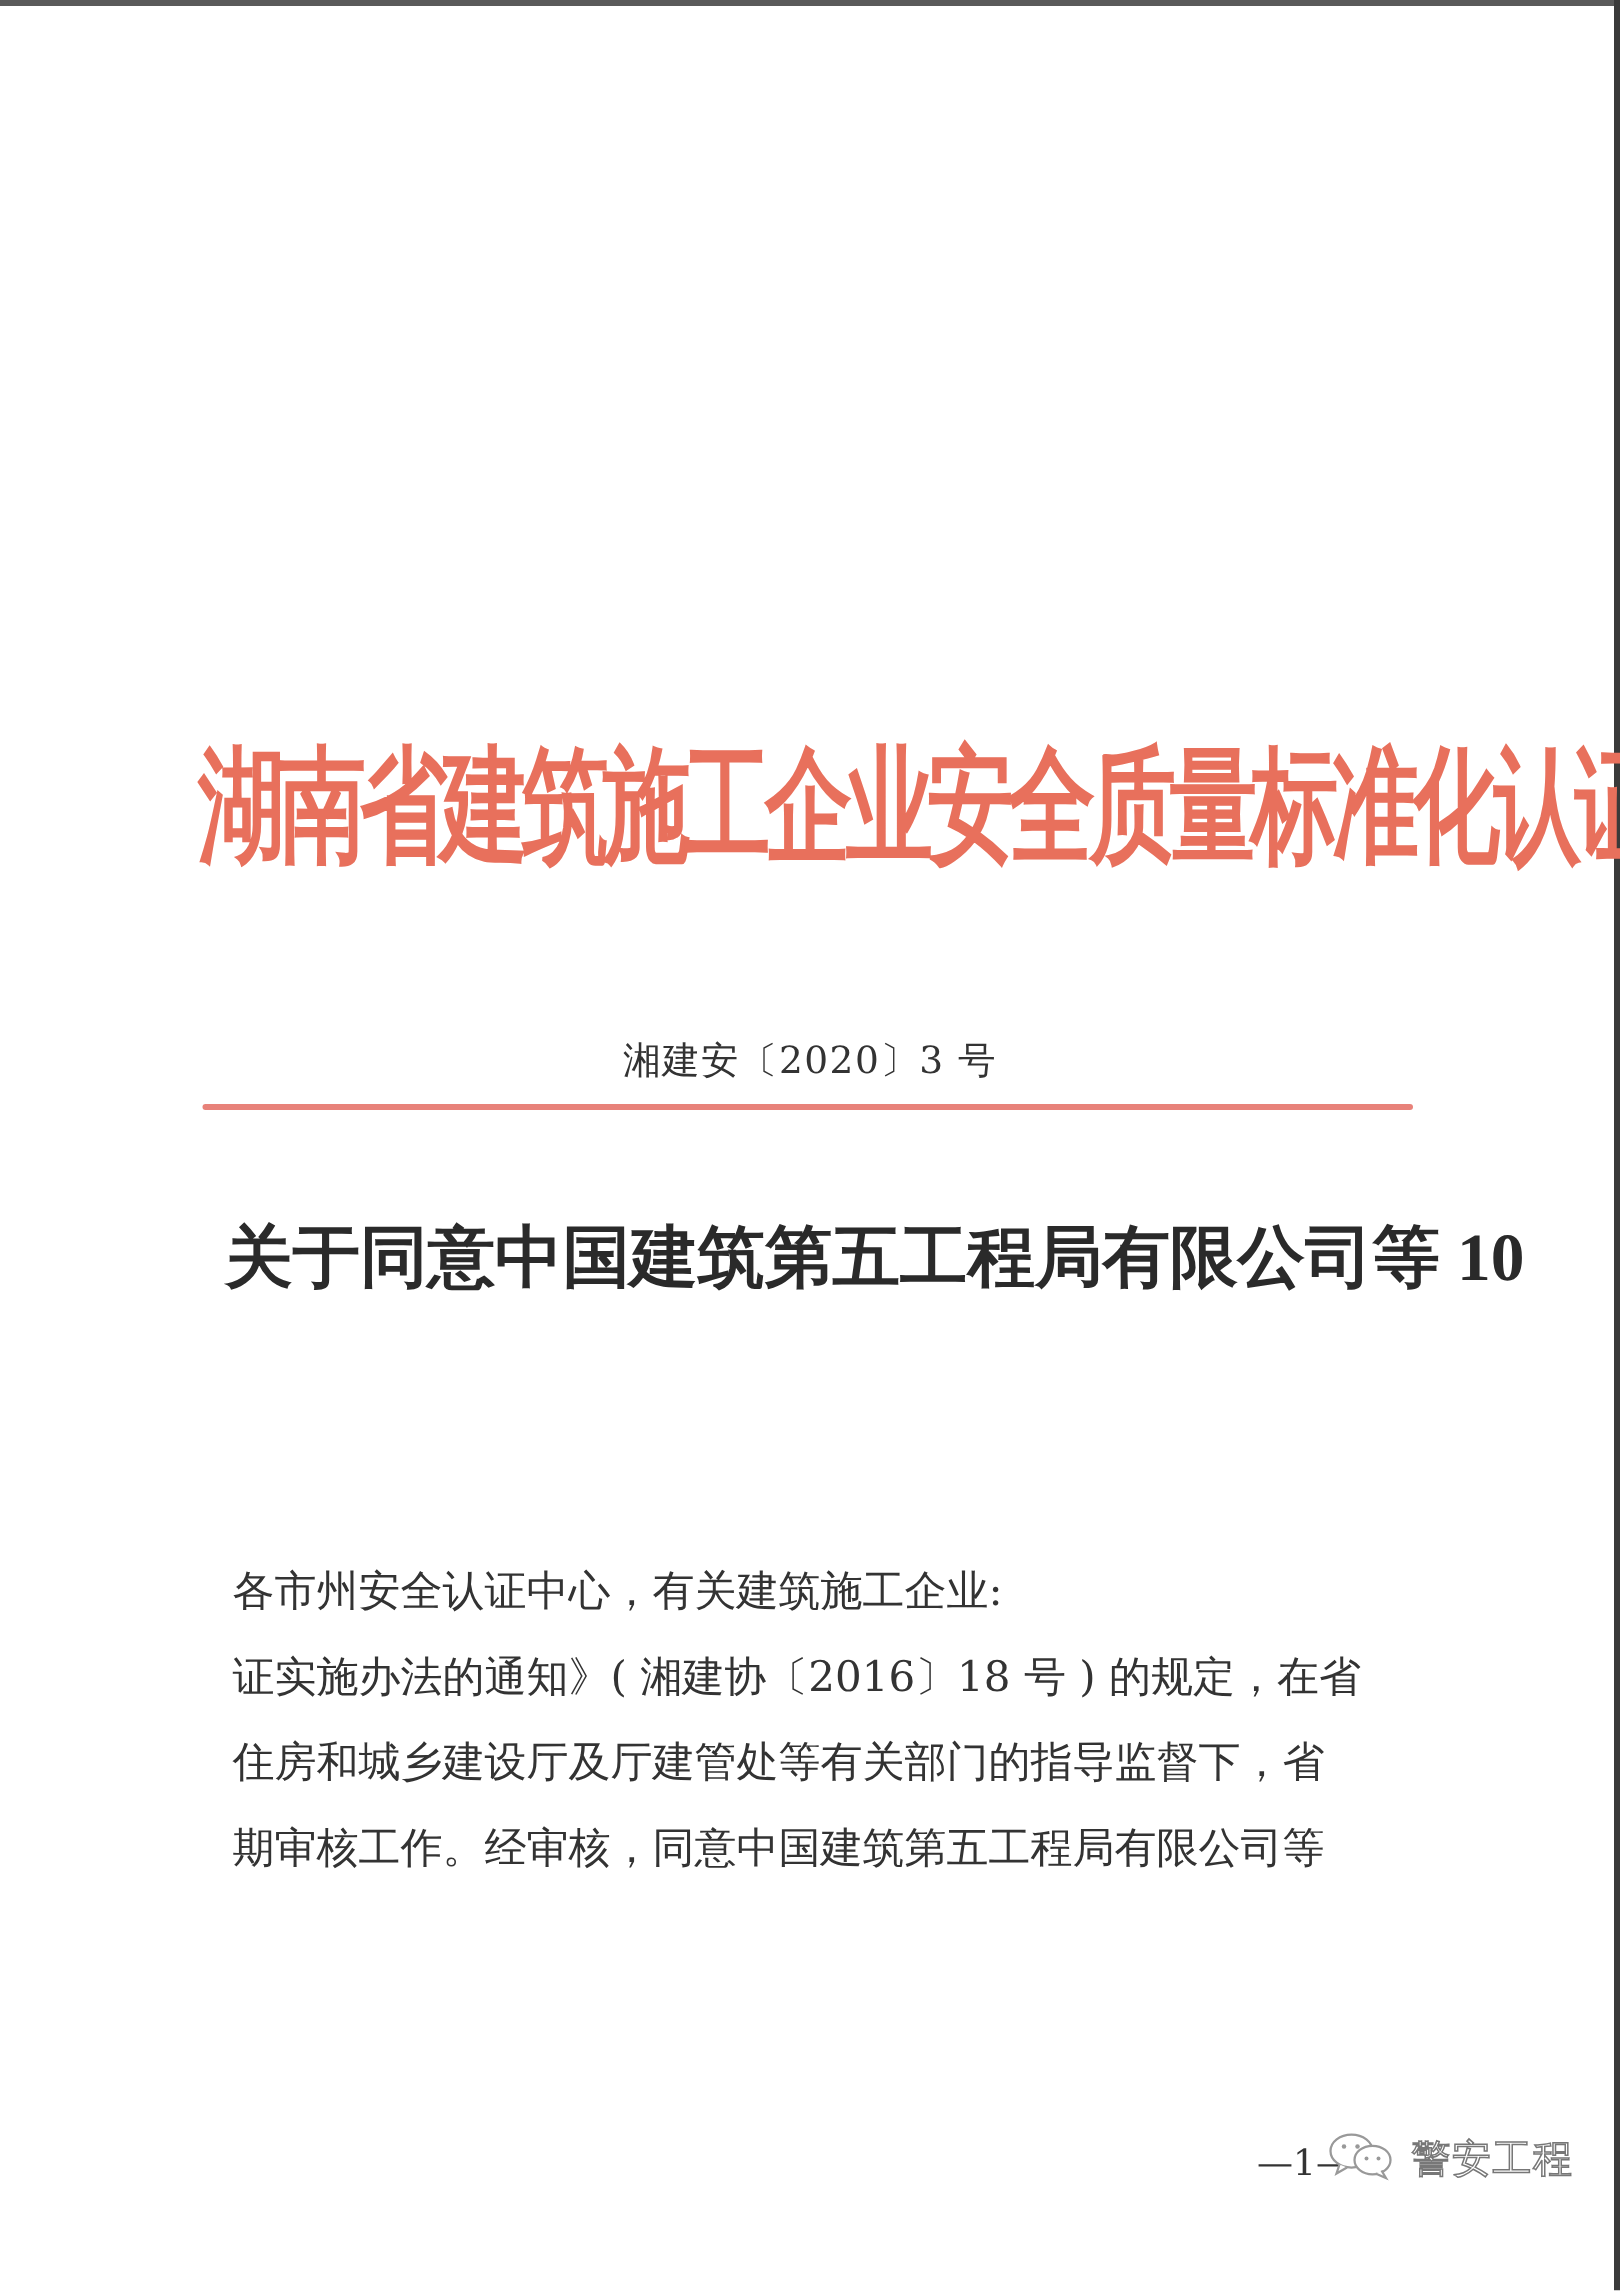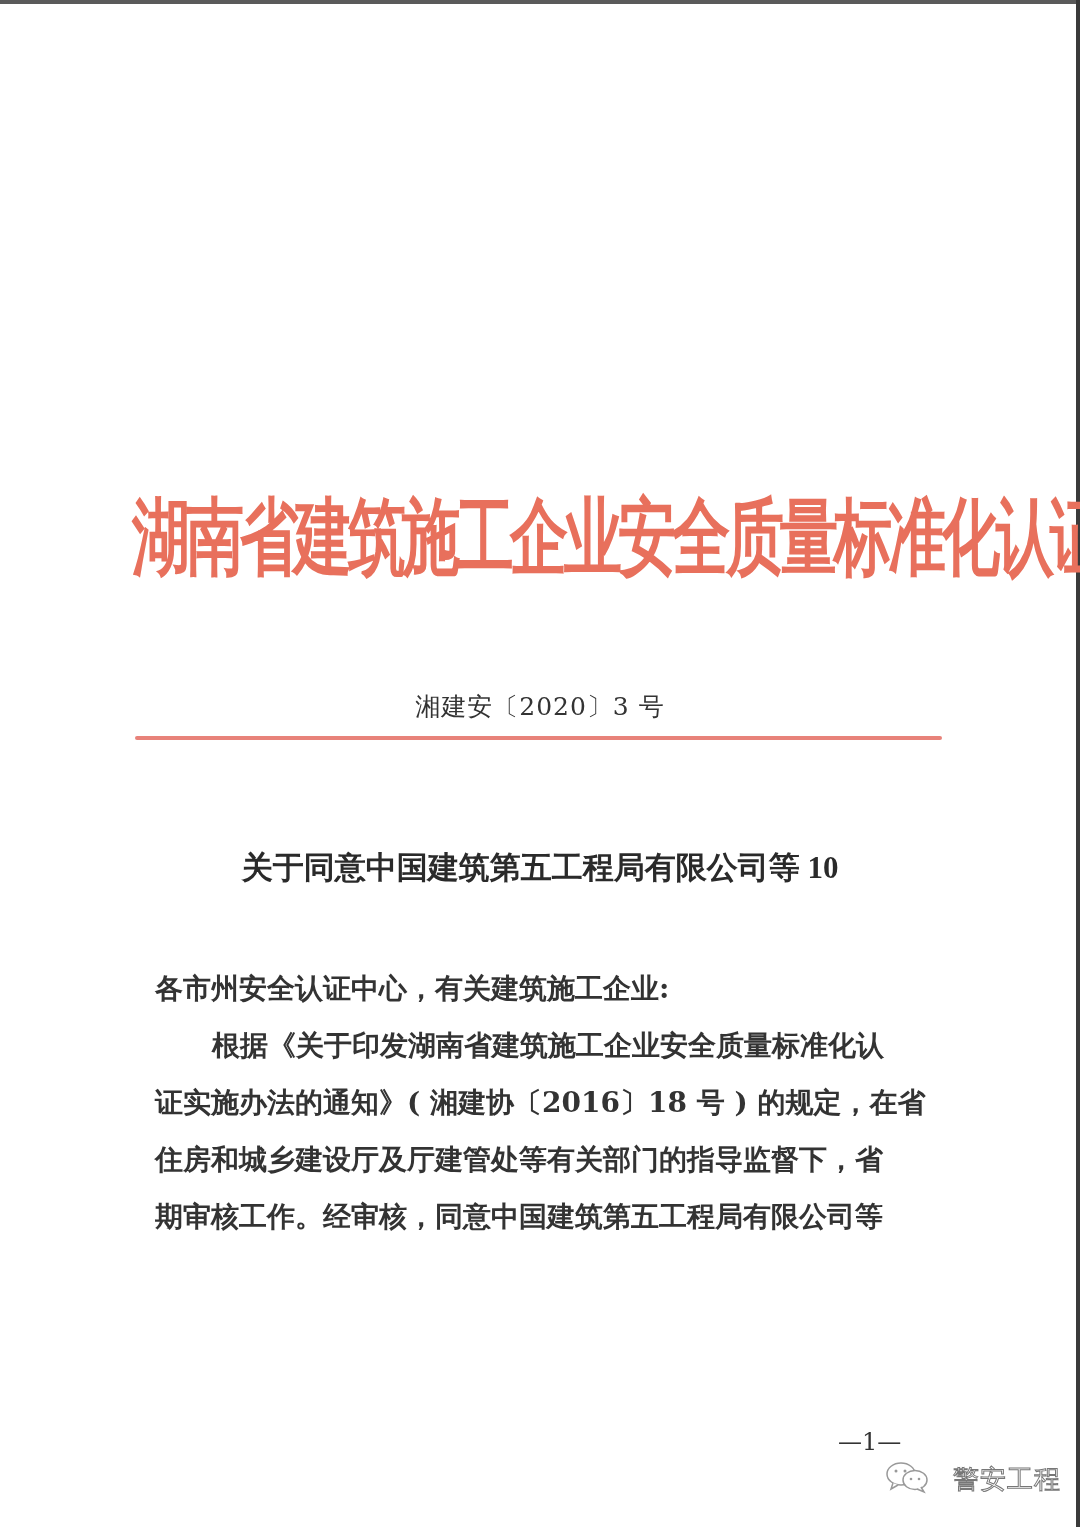--- a/index.html
+++ b/index.html
@@ -20,8 +20,8 @@
     }
     .red-rule { position: absolute; left: 135px; top: 736px; width: 807px; height: 4px; border-radius: 2px; }
     .title {
-      position: absolute; left: 150px; width: 780px; top: 840px;
-      font-family: Liberation Serif, serif; font-weight: bold; font-size: 31px; color: #2a2a2a;
+      position: absolute; left: 150px; width: 780px; top: 810px;
+      font-family: Liberation Serif, serif; font-weight: bold; font-size: 45px; color: #2a2a2a;
       line-height: 56px; text-align: center;
     }
     .title div { white-space: nowrap; }

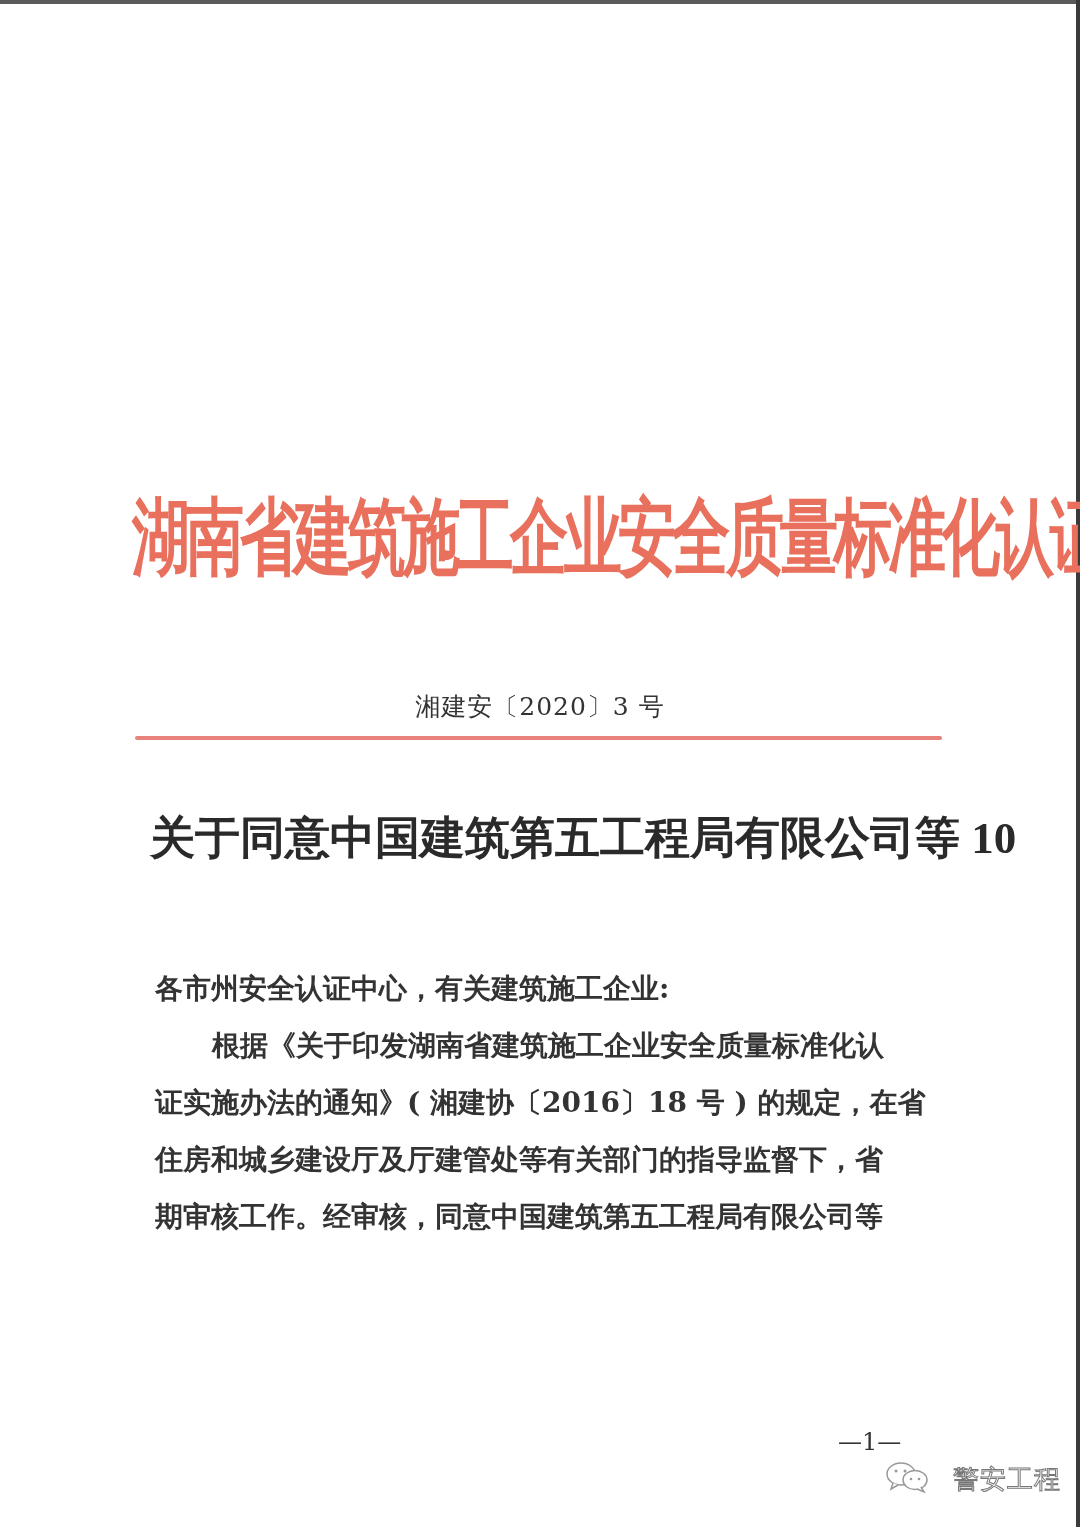--- a/index.html
+++ b/index.html
@@ -26,8 +26,8 @@
     }
     .title div { white-space: nowrap; }
     .body {
-      position: absolute; left: 155px; width: 760px; top: 960px;
-      font-family: "DejaVu Serif", serif; font-size: 28px; color: #333; line-height: 57px; font-weight: bold;
+      position: absolute; left: 155px; width: 760px; top: 1032px;
+      font-family: "DejaVu Serif", serif; font-size: 28px; color: #333; line-height: 57px;
     }
     .body div { white-space: nowrap; }
     .indent { padding-left: 57px; }

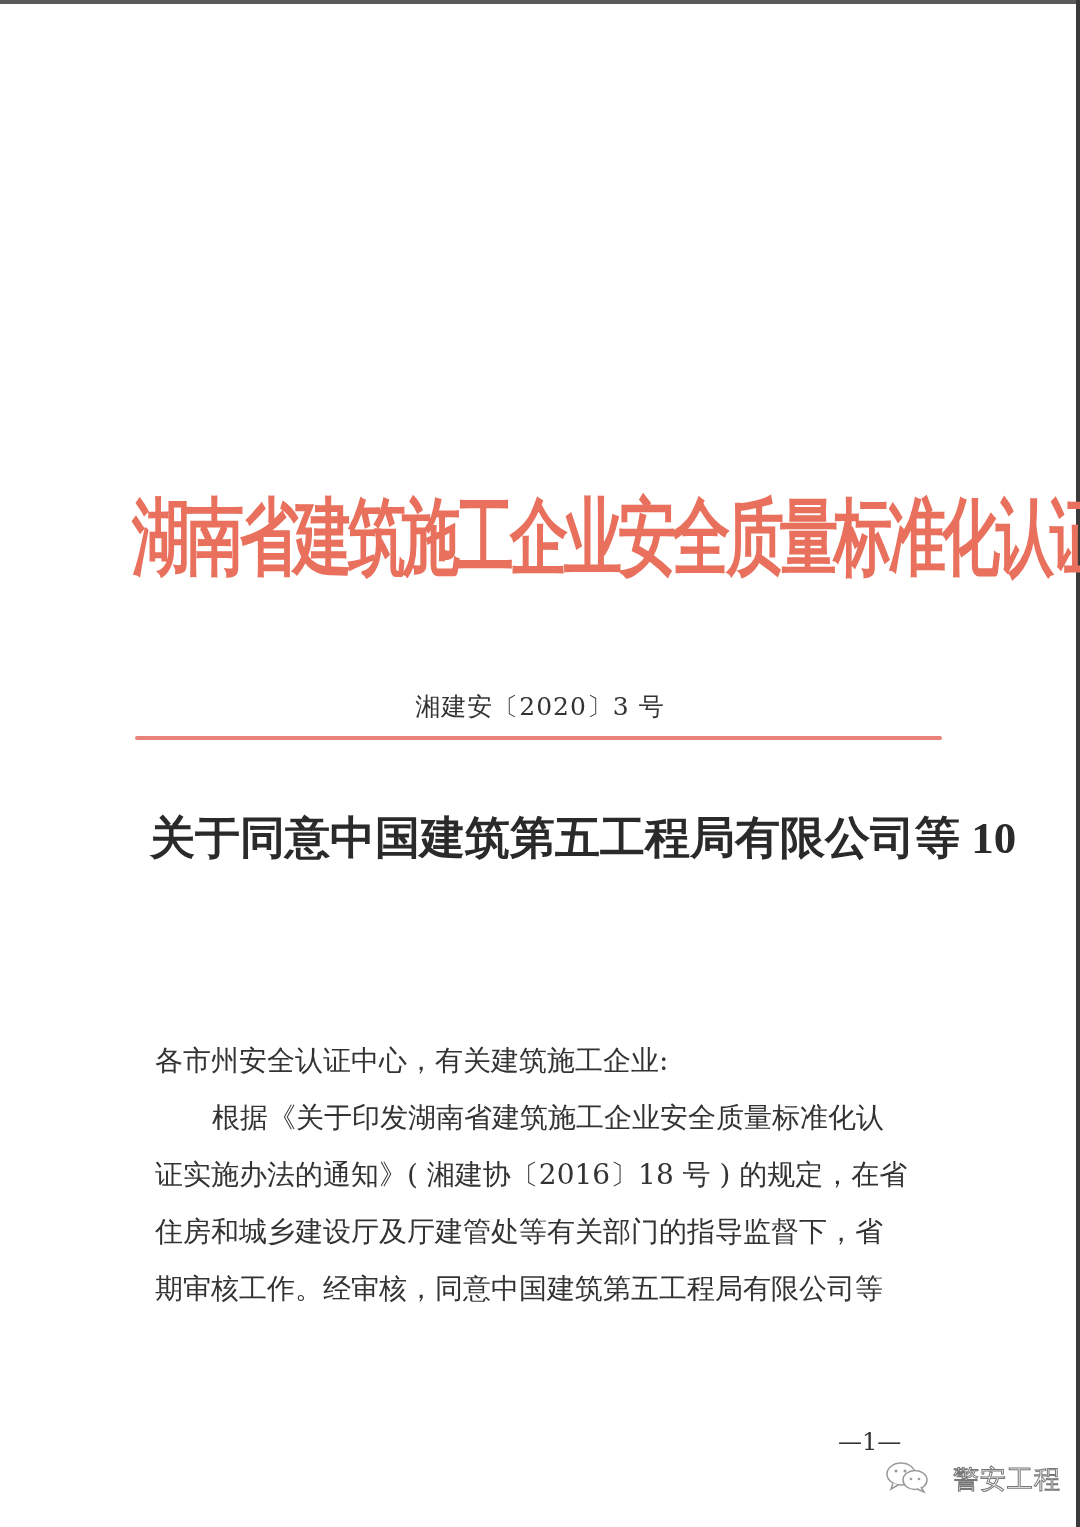--- a/index.html
+++ b/index.html
@@ -58,7 +58,6 @@
 
 <div class="body">
   <div>各市州安全认证中心，有关建筑施工企业:</div>
-  <div class="indent">根据《关于印发湖南省建筑施工企业安全质量标准化认</div>
   <div>证实施办法的通知》( 湘建协〔2016〕18 号 ) 的规定，在省</div>
   <div>住房和城乡建设厅及厅建管处等有关部门的指导监督下，省</div>
   <div>期审核工作。经审核，同意中国建筑第五工程局有限公司等</div>

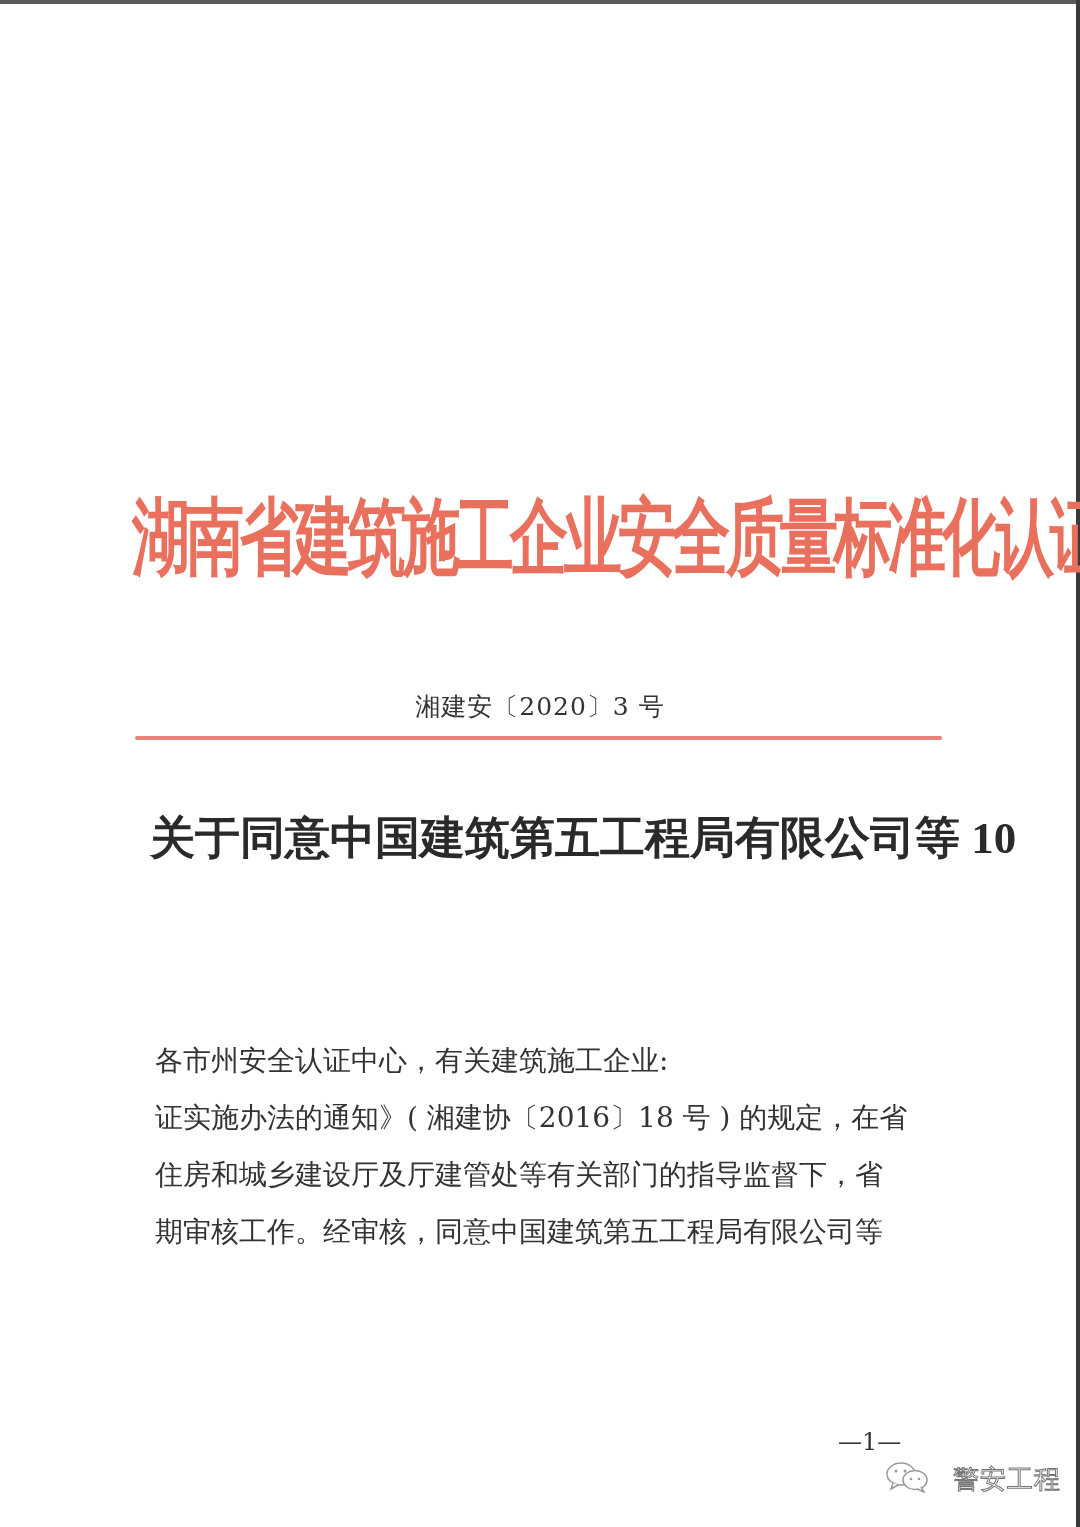--- a/index.html
+++ b/index.html
@@ -36,7 +36,7 @@
       font-size: 24px; color: #333;
     }
     .watermark {
-      position: absolute; left: 885px; top: 1460px; display: flex; align-items: center; gap: 24px;
+      position: absolute; left: 885px; top: 1420px; display: flex; align-items: center; gap: 12px;
       color: #8a8a8a;
     }
     .wm-text { font-family: "DejaVu Sans", sans-serif; font-size: 26px; color: #ffffff;

